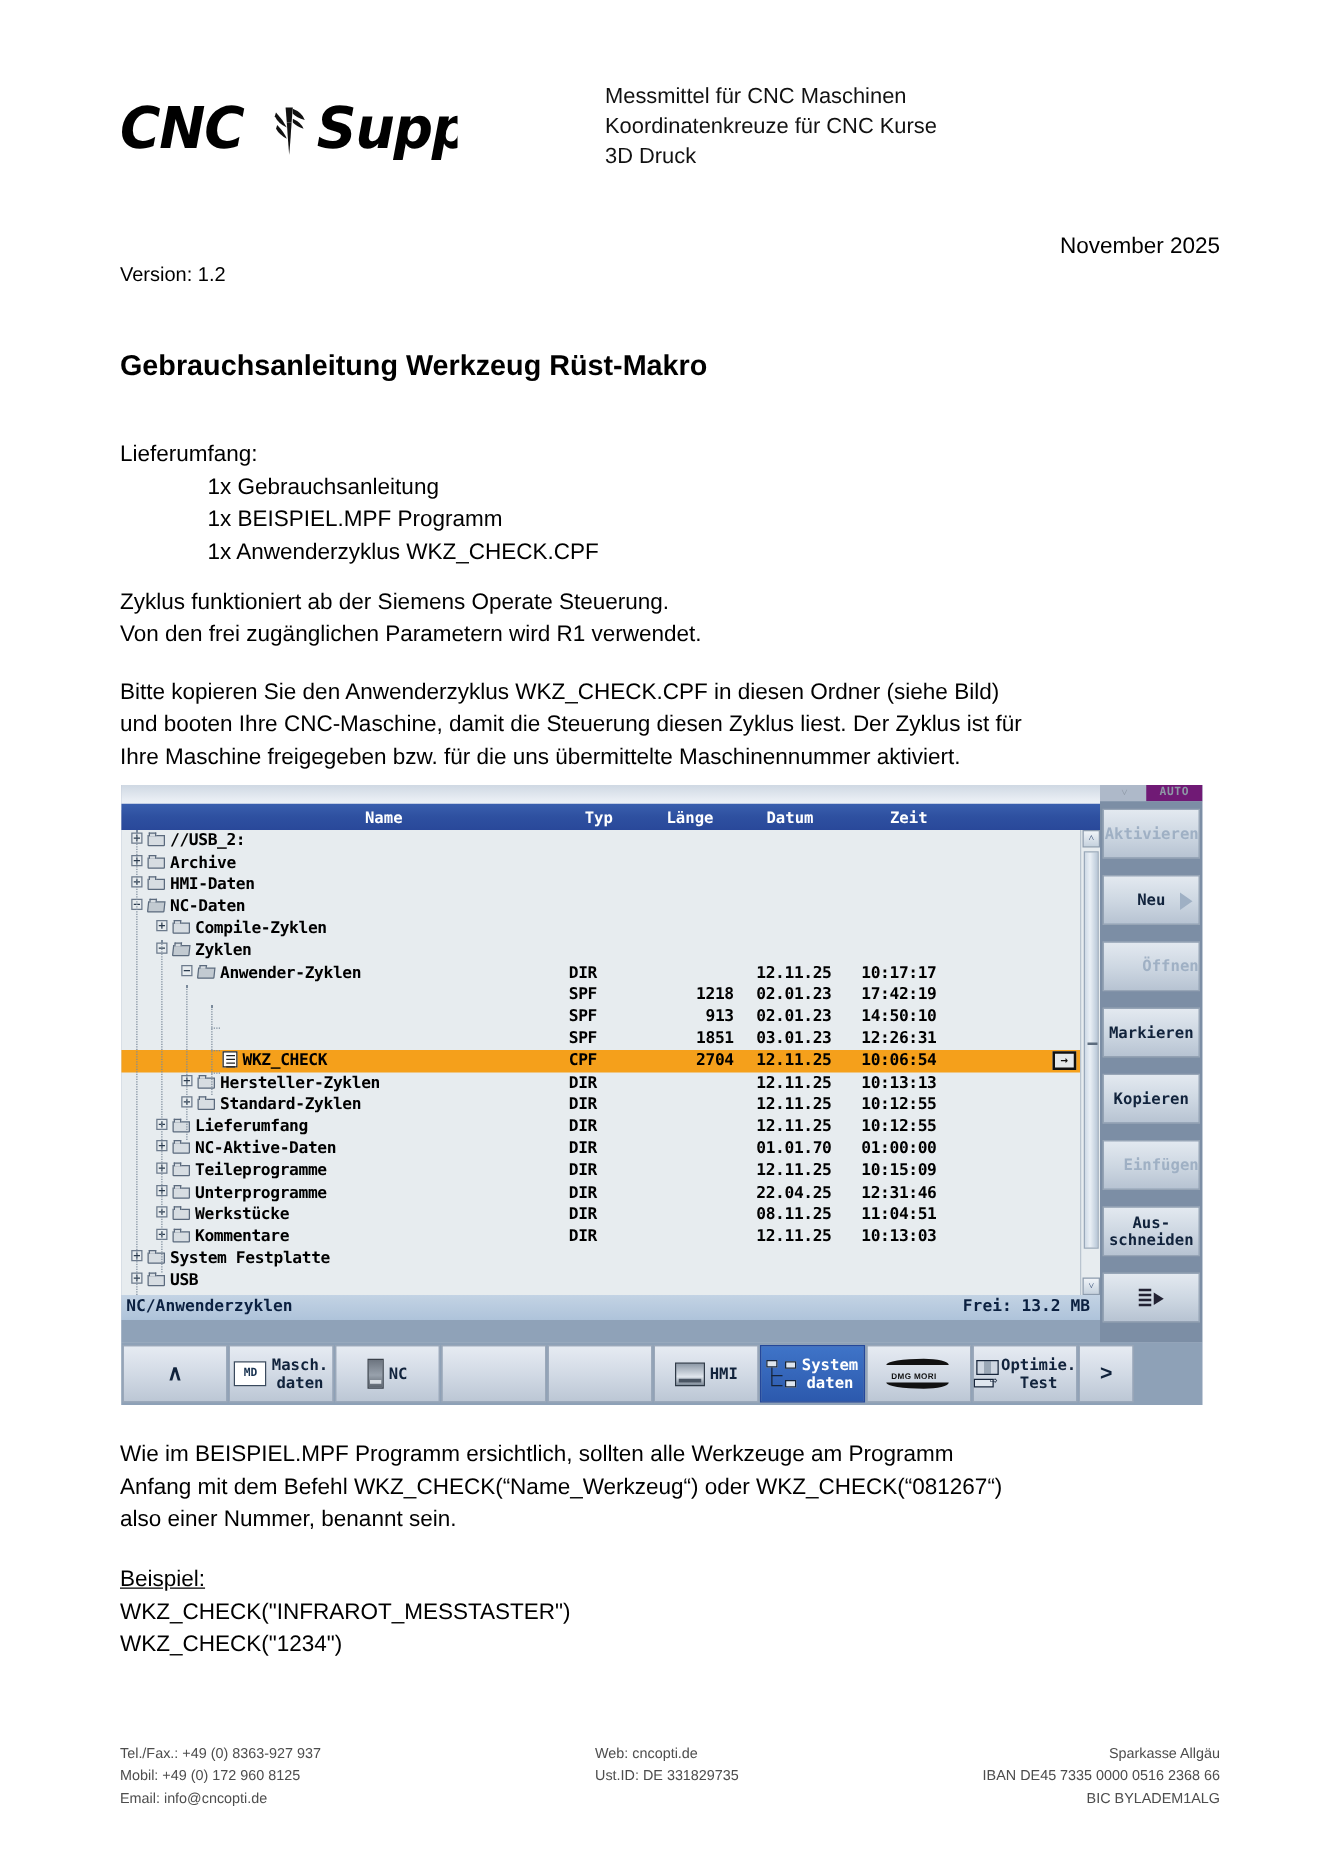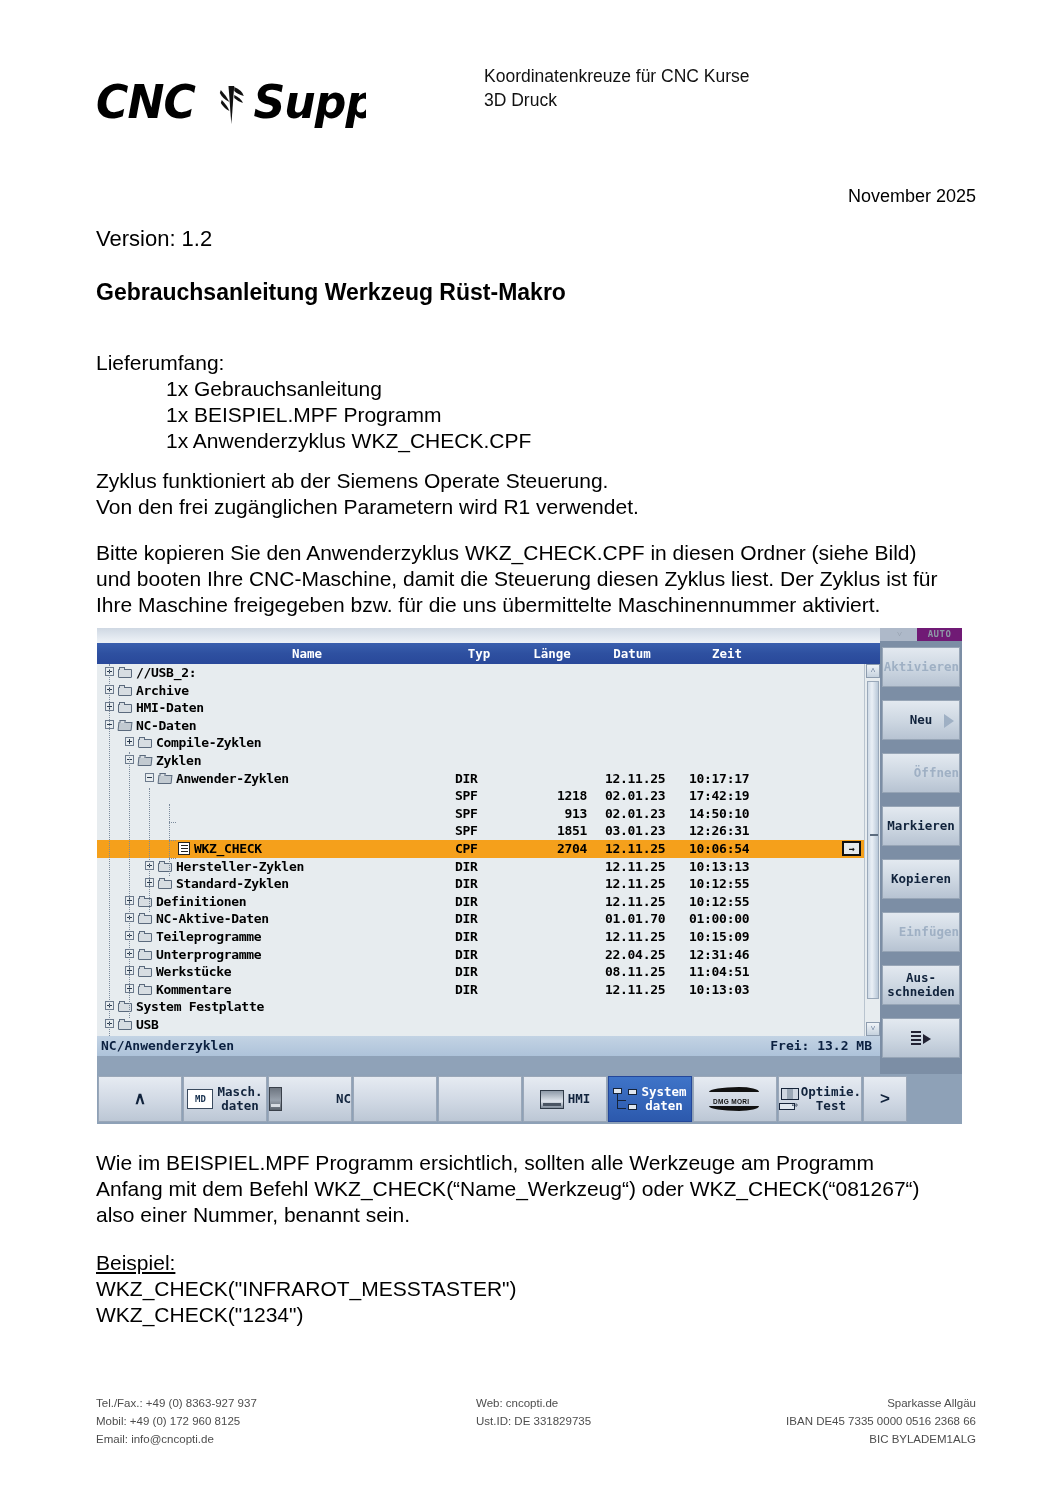--- a/index.html
+++ b/index.html
@@ -554,6 +554,7 @@
     </div>
   </div>
   <div class="header-tagline">
+    <div>Messmittel für CNC Maschinen</div>
     <div>Koordinatenkreuze für CNC Kurse</div>
     <div>3D Druck</div>
   </div>

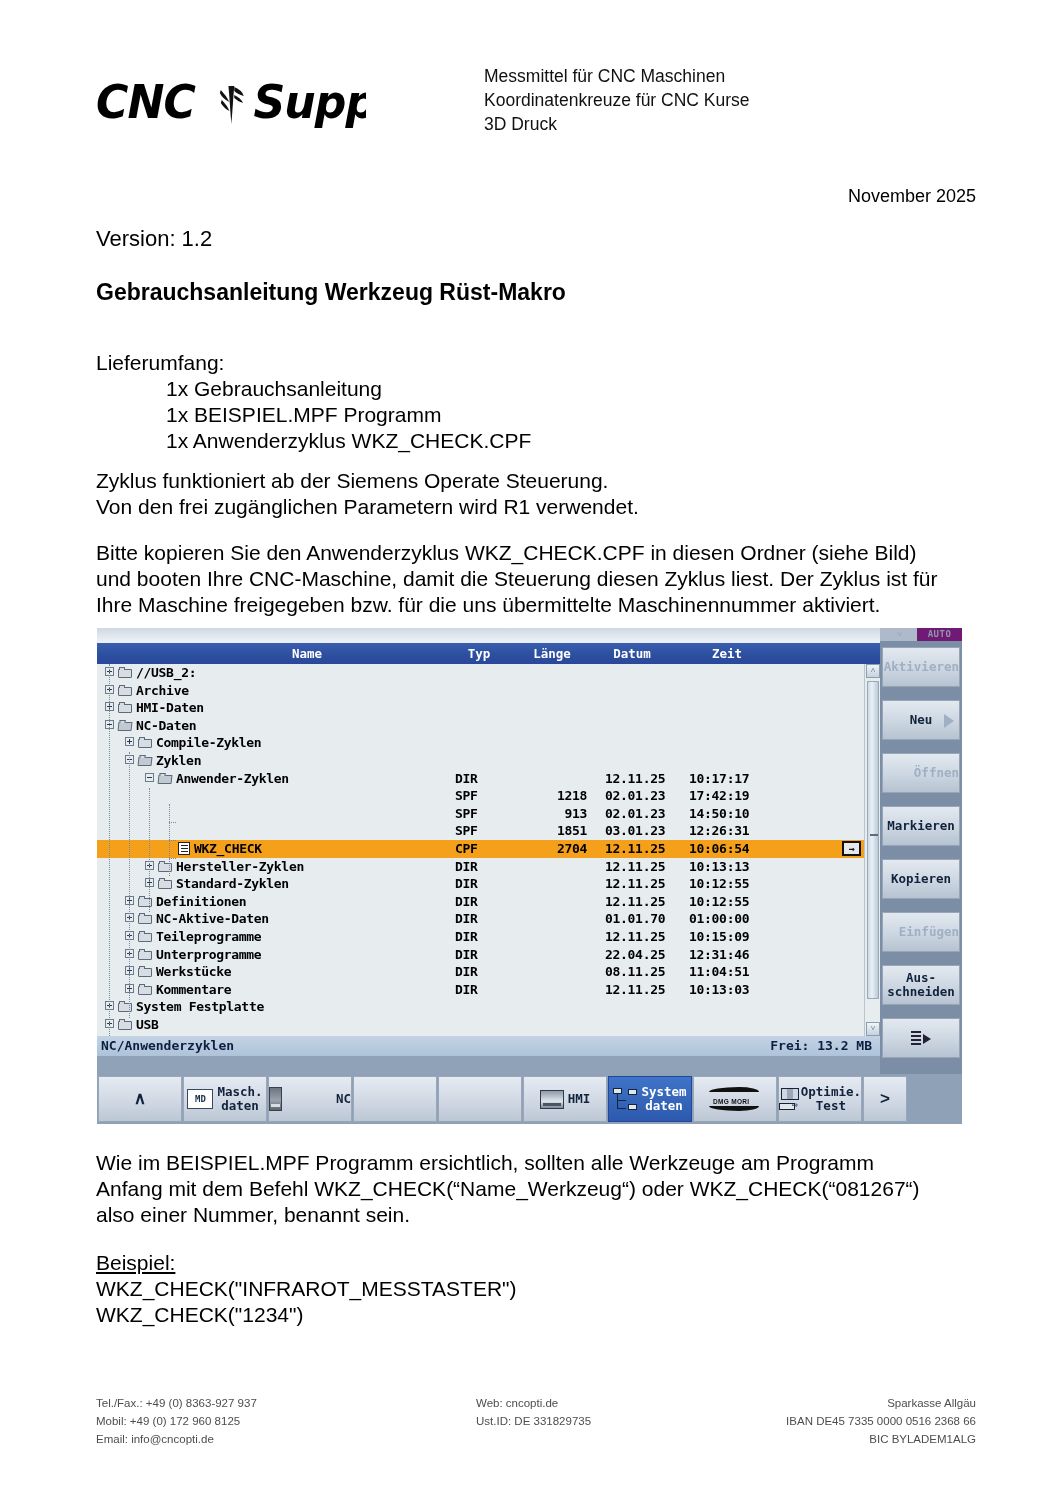--- a/index.html
+++ b/index.html
@@ -74,8 +74,7 @@
     position: absolute;
     left: 96px;
     top: 212px;
-    font-size: 22px;
-    margin-top: 14px;
+    font-size: 16px;
   }
   .doc-title {
     position: absolute;

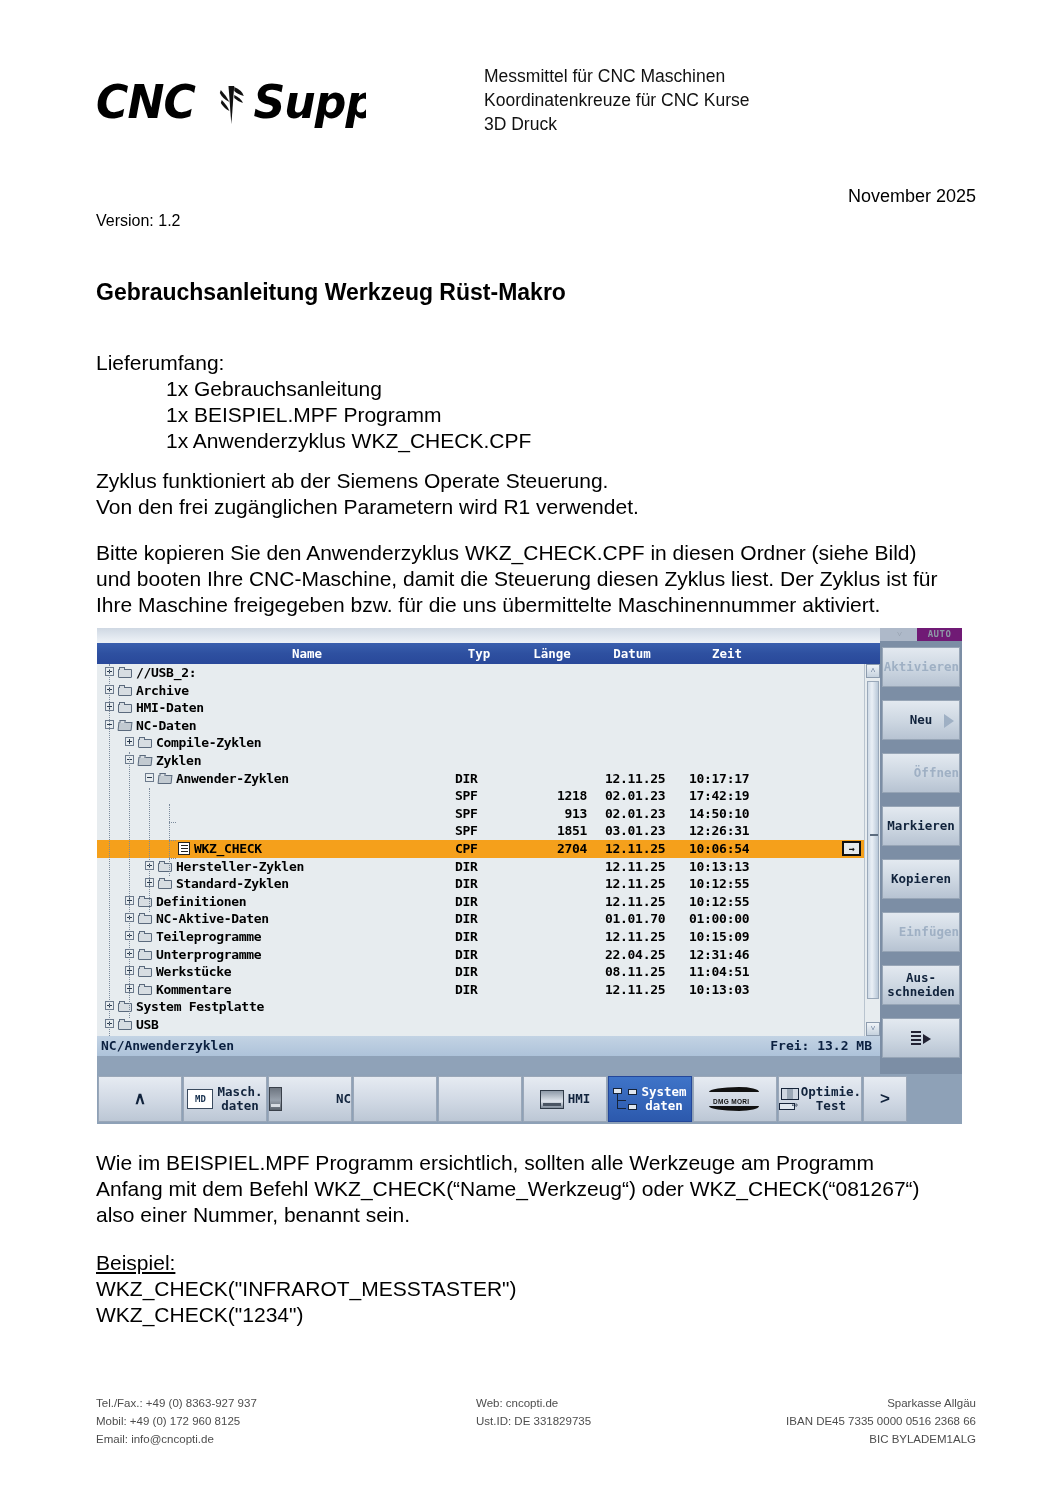--- a/index.html
+++ b/index.html
@@ -87,7 +87,7 @@
   .block {
     position: absolute;
     left: 96px;
-    font-size: 21px;
+    font-size: 18px;
     line-height: 26px;
   }
   .block .indent { padding-left: 70px; }

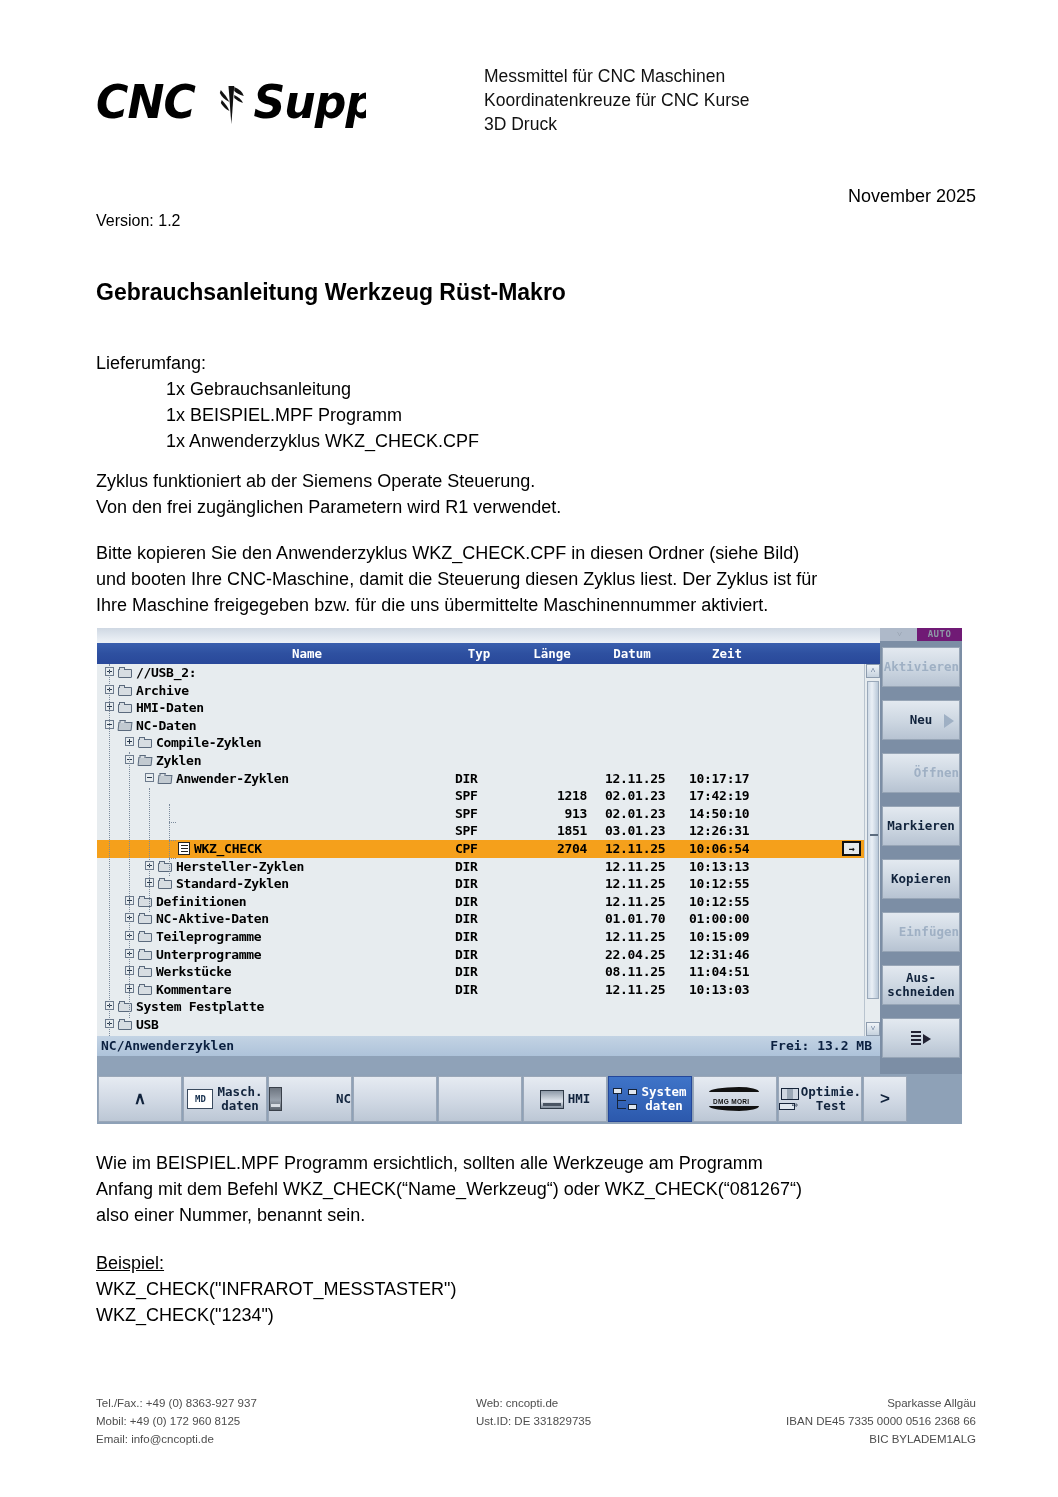--- a/index.html
+++ b/index.html
@@ -689,7 +689,7 @@
         <span class="r-zeit">10:12:55</span>
       </div>
       <div class="cnc-row">
-        <span class="r-name" style="left: 28px;"><span class="expander plus"></span><span class="folder"><i></i></span><span>Definitionen</span></span>
+        <span class="r-name" style="left: 28px;"><span class="expander plus"></span><span class="folder"><i></i></span><span>Lieferumfang</span></span>
         <span class="r-typ">DIR</span>
         <span class="r-len"></span>
         <span class="r-dat">12.11.25</span>

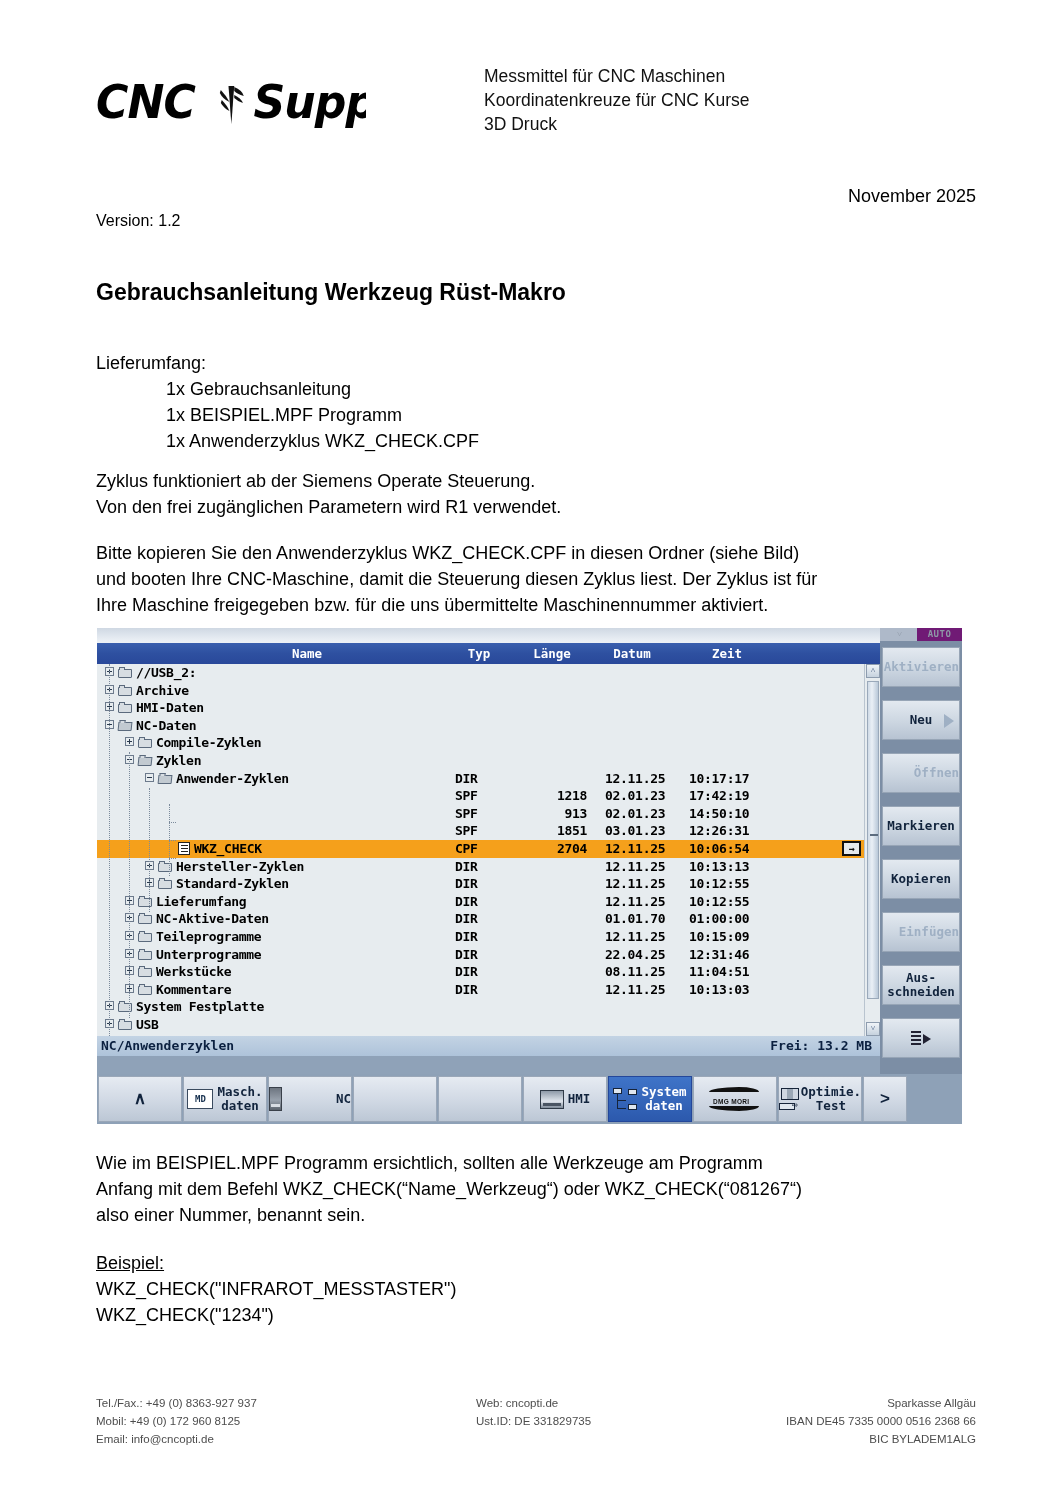--- a/index.html
+++ b/index.html
@@ -807,7 +807,7 @@
         <span class="lbl" style="white-space: pre-line;">Masch.
 daten</span>
       </div>
-      <div class="hk" style="left: 171px; width: 84px; justify-content: space-between;">
+      <div class="hk" style="left: 171px; width: 84px;">
         <span class="icon-nc"></span>
         <span class="lbl" style="white-space: pre-line;">NC</span>
       </div>

